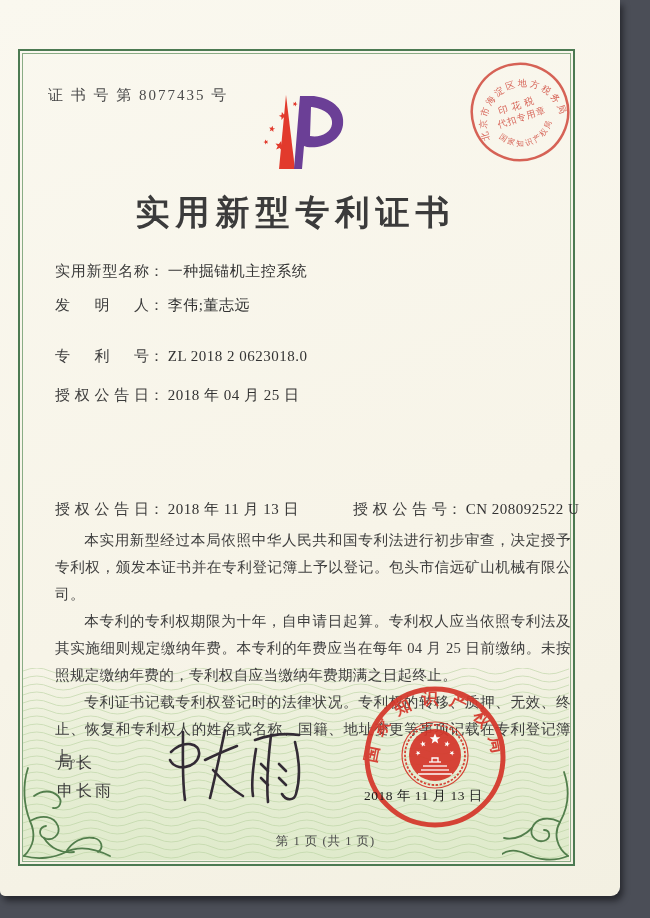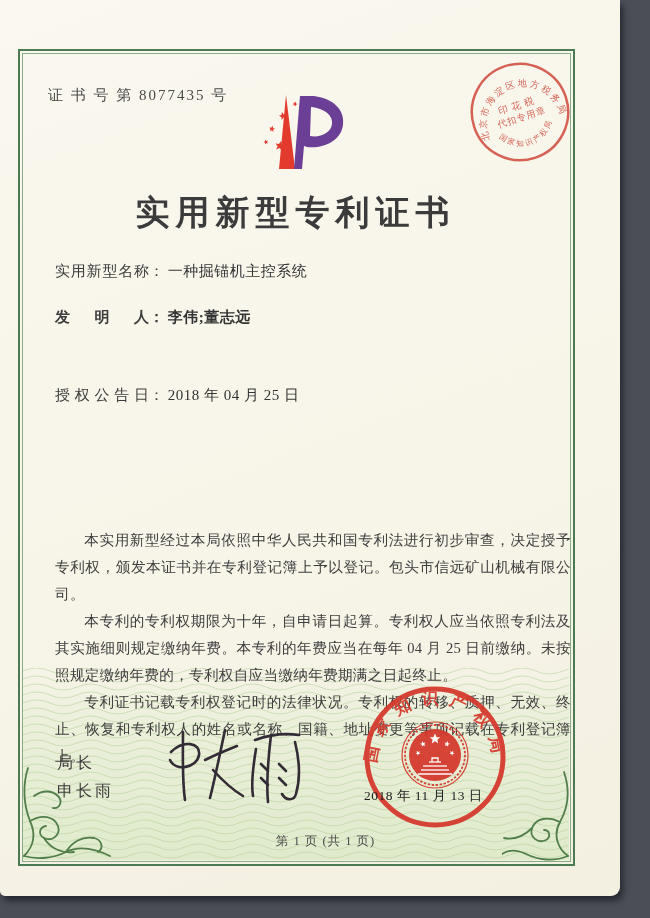--- a/index.html
+++ b/index.html
@@ -133,7 +133,7 @@
       <span class="lbl">实用新型名称</span><span>：</span>
       <span class="val">一种掘锚机主控系统</span>
     </div>
-    <div class="row" style="top:308px;font-weight:bold;">
+    <div class="row" style="top:296px;">
       <span class="lbl">发明人</span><span>：</span>
       <span class="val">李伟;董志远</span>
     </div>

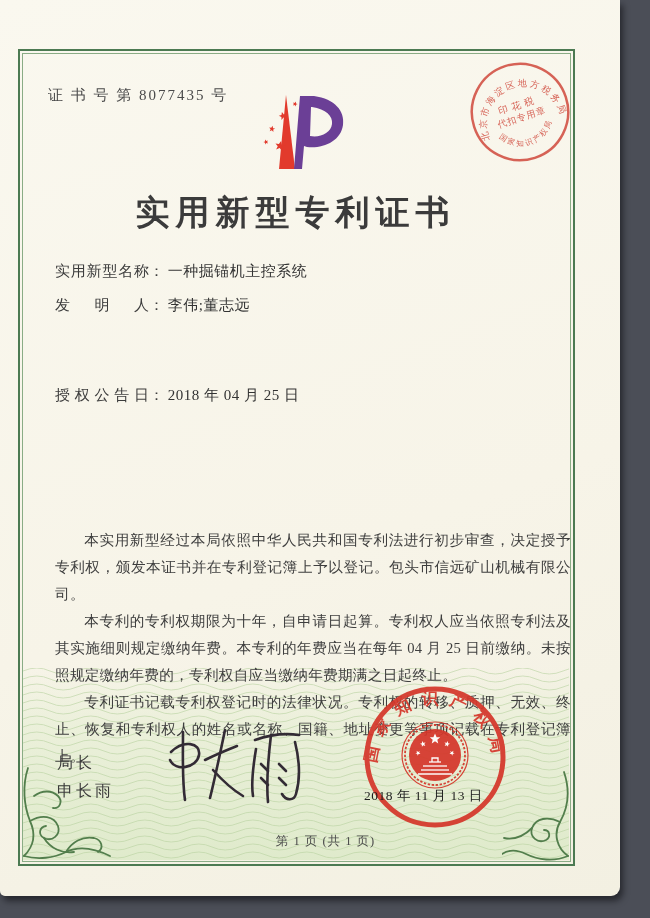--- a/index.html
+++ b/index.html
@@ -137,6 +137,10 @@
       <span class="lbl">发明人</span><span>：</span>
       <span class="val">李伟;董志远</span>
     </div>
+    <div class="row" style="top:347px;">
+      <span class="lbl">专利号</span><span>：</span>
+      <span class="val">ZL 2018 2 0623018.0</span>
+    </div>
     <div class="row" style="top:386px;">
       <span class="lbl">授权公告日</span><span>：</span>
       <span class="val">2018 年 04 月 25 日</span>

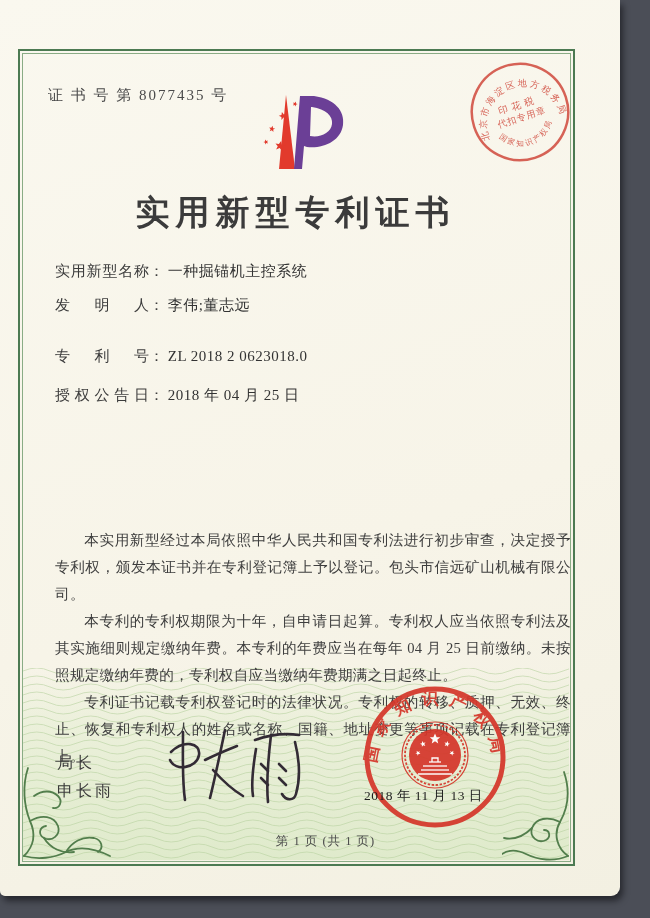--- a/index.html
+++ b/index.html
@@ -145,6 +145,14 @@
       <span class="lbl">授权公告日</span><span>：</span>
       <span class="val">2018 年 04 月 25 日</span>
     </div>
+    <div class="row" style="top:500px;">
+      <span class="lbl">授权公告日</span><span>：</span>
+      <span class="val">2018 年 11 月 13 日</span>
+      <span class="pair2">
+        <span class="lbl">授权公告号</span><span>：</span>
+        <span class="val">CN 208092522 U</span>
+      </span>
+    </div>
 
     <div class="body-text">
       <p>本实用新型经过本局依照中华人民共和国专利法进行初步审查，决定授予专利权，颁发本证书并在专利登记簿上予以登记。包头市信远矿山机械有限公司。</p>

